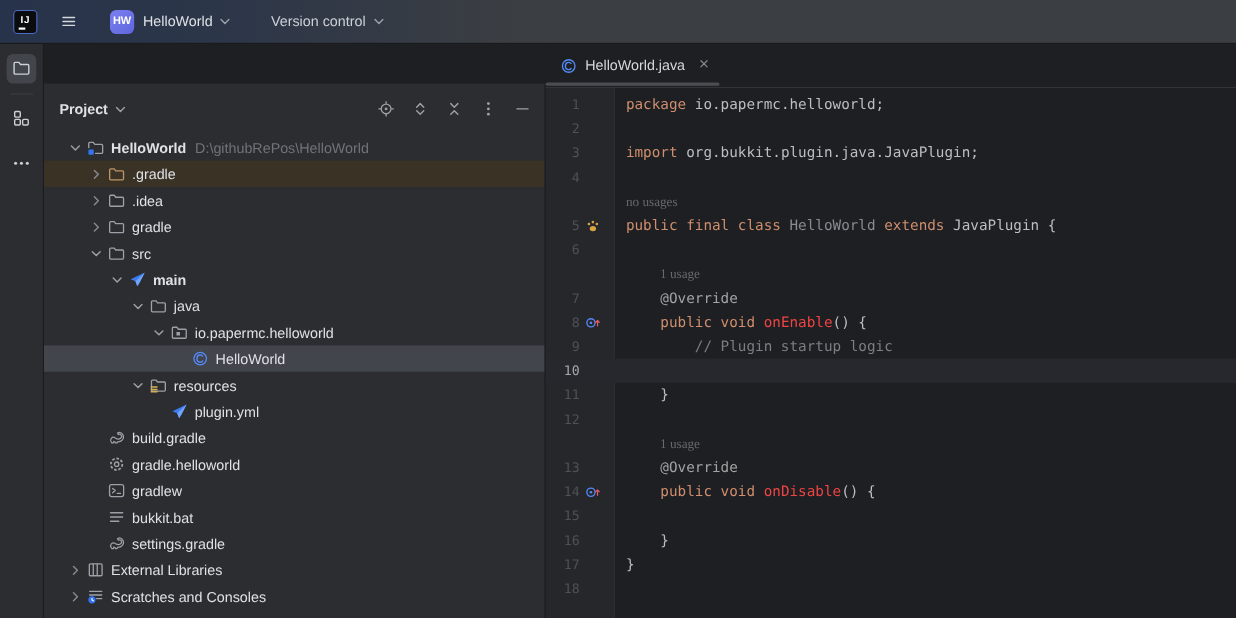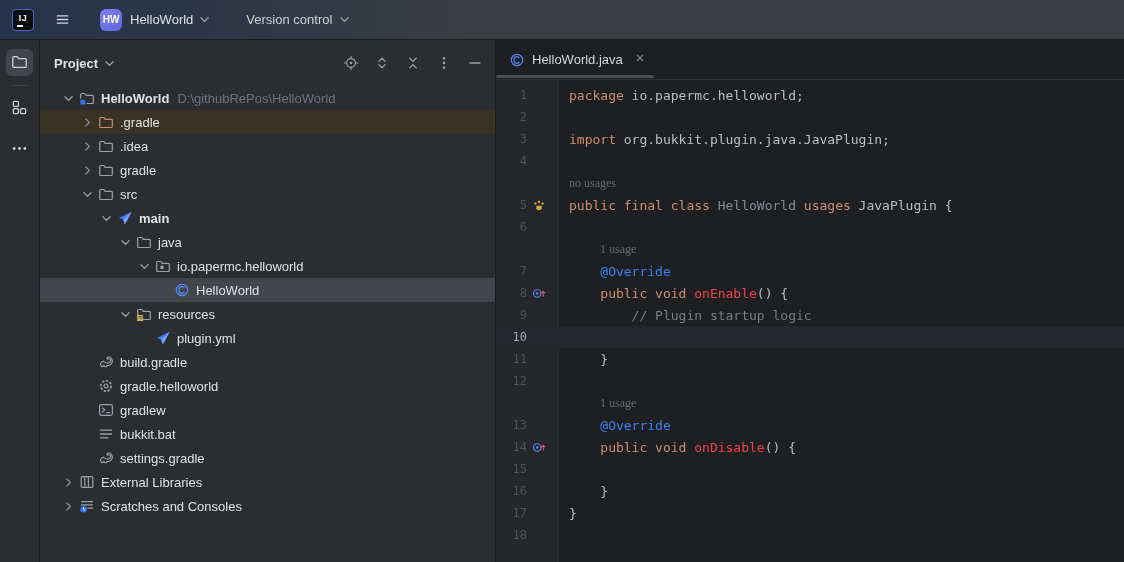--- a/index.html
+++ b/index.html
@@ -39,7 +39,7 @@
   .stripe-div{width:20px;height:1px;background:#3C3E43;margin:9px 0;}
 
   
-  .panel{width:456px;flex:none;background:#2B2D30;border-right:1px solid #1A1B1D;display:flex;flex-direction:column;}
+  .panel{width:456px;flex:none;background:#2B2D30;border-right:1px solid #1A1B1D;display:flex;flex-direction:column;margin-top:36px;}
   .panel-header{height:46px;flex:none;display:flex;align-items:center;padding:0 12px 0 14px;}
   .panel-title{font-weight:600;color:#DFE1E5;}
   .panel-header .icon14{margin-left:4px;}

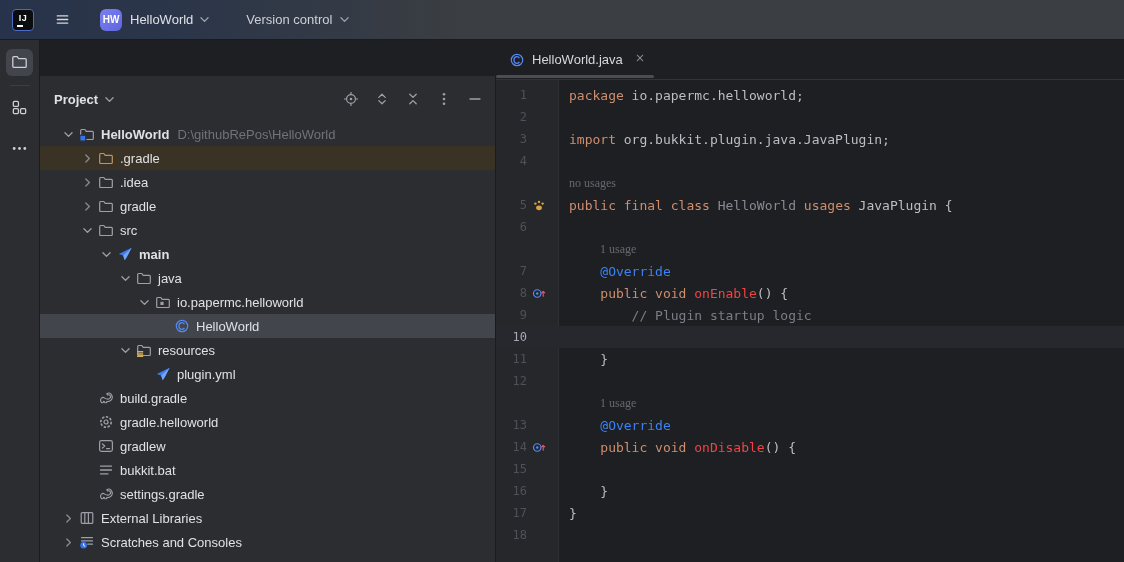--- a/index.html
+++ b/index.html
@@ -476,7 +476,7 @@
                 </g>
               </svg>
             </span>
-            <span class="ltext"><span class="tk-kw">public final class </span><span class="tk-dim">HelloWorld</span><span class="tk-plain"> </span><span class="tk-kw">usages</span><span class="tk-plain"> JavaPlugin {</span></span>
+            <span class="ltext"><span class="tk-kw">public final class </span><span class="tk-dim">HelloWorld</span><span class="tk-plain"> </span><span class="tk-kw">extends</span><span class="tk-plain"> JavaPlugin {</span></span>
           </div>
           <div class="crow">
             <span class="lnum">6</span>

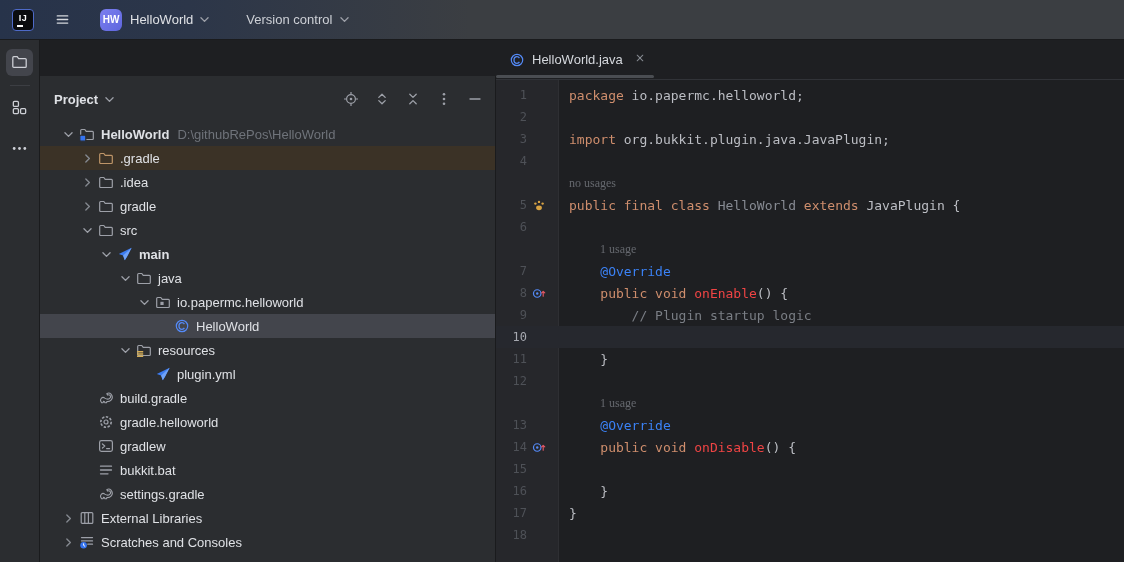--- a/index.html
+++ b/index.html
@@ -82,7 +82,7 @@
   .tk-kw{color:#CF8E6D;}
   .tk-plain{color:#BCBEC4;}
   .tk-method{color:#ef4444;}
-  .tk-ann{color:#3b82f6;}
+  .tk-ann{color:#a3a3a3;}
   .tk-cmt{color:#7A7E85;}
   .tk-dim{color:#878B93;}
 </style>

